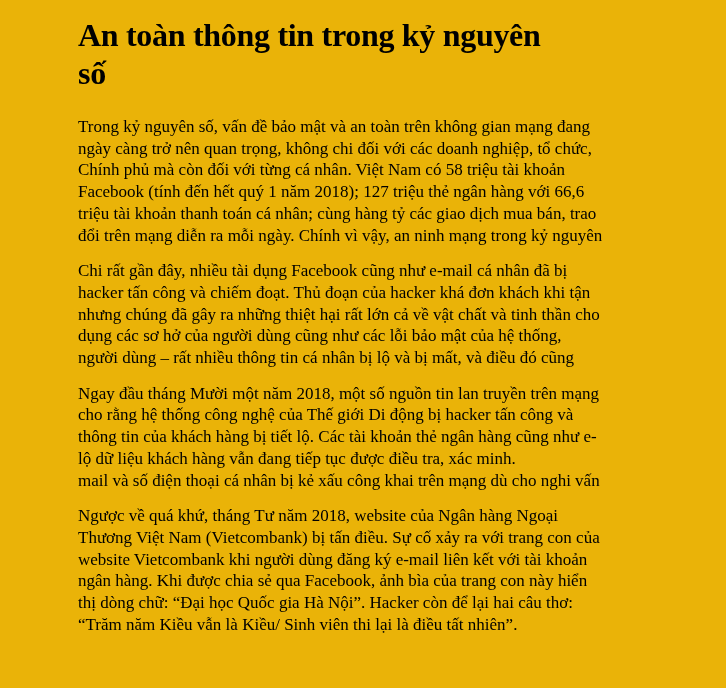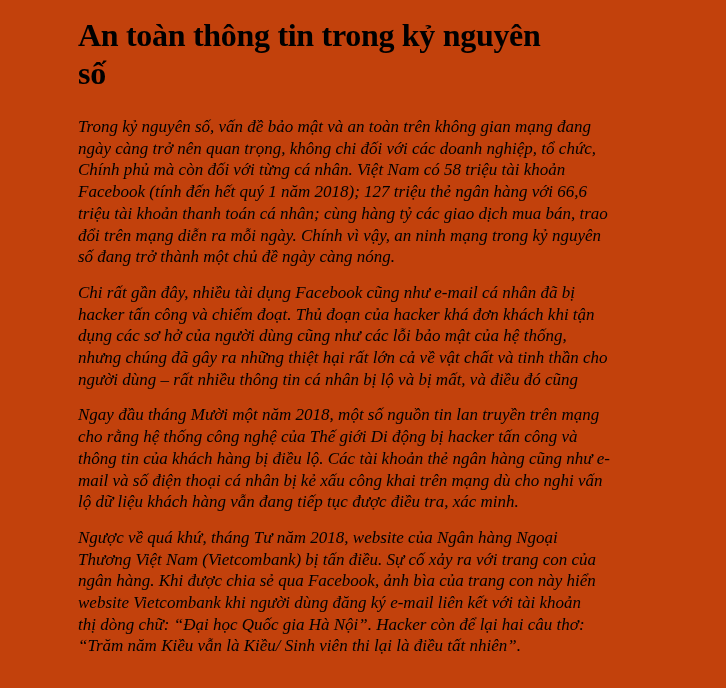--- a/index.html
+++ b/index.html
@@ -19,7 +19,7 @@
     width: 726px;
     height: 688px;
     padding: 16px 58px 10px 78px;
-    background: #c2410c;
+    background: #eab308;
   }
   .doc-title {
     margin: 0 0 24px 0;

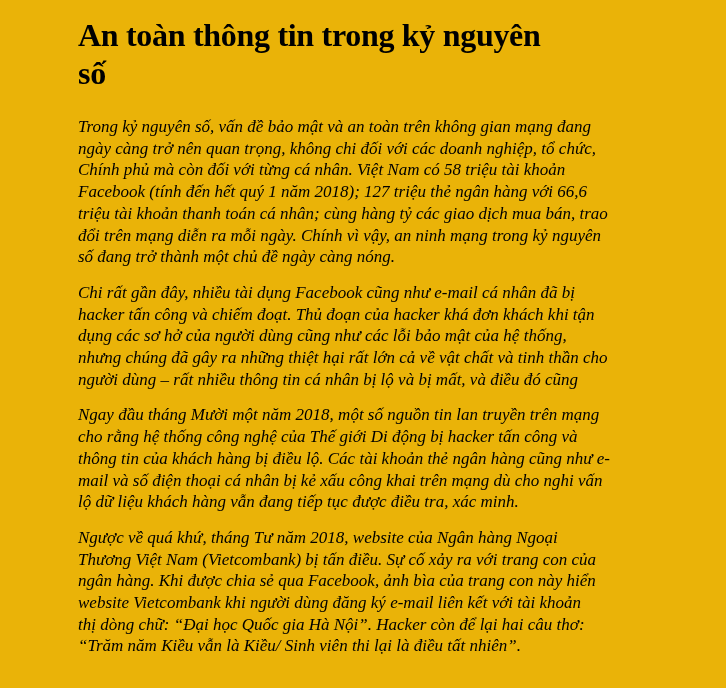--- a/index.html
+++ b/index.html
@@ -33,7 +33,6 @@
     margin: 0 0 14px 0;
     font-size: 17px;
     line-height: 21.7px;
-    font-style: italic;
   }
   .line {
     white-space: nowrap;

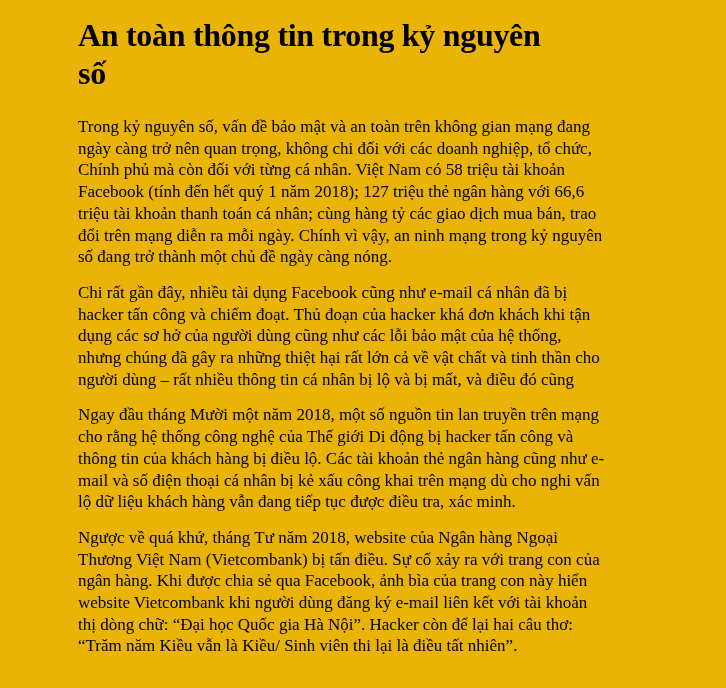--- a/index.html
+++ b/index.html
@@ -55,7 +55,6 @@
     <div class="line">Facebook (tính đến hết quý 1 năm 2018); 127 triệu thẻ ngân hàng với 66,6</div>
     <div class="line">triệu tài khoản thanh toán cá nhân; cùng hàng tỷ các giao dịch mua bán, trao</div>
     <div class="line">đổi trên mạng diễn ra mỗi ngày. Chính vì vậy, an ninh mạng trong kỷ nguyên</div>
-    <div class="line">số đang trở thành một chủ đề ngày càng nóng.</div>
   </div>
 
   <div class="para">

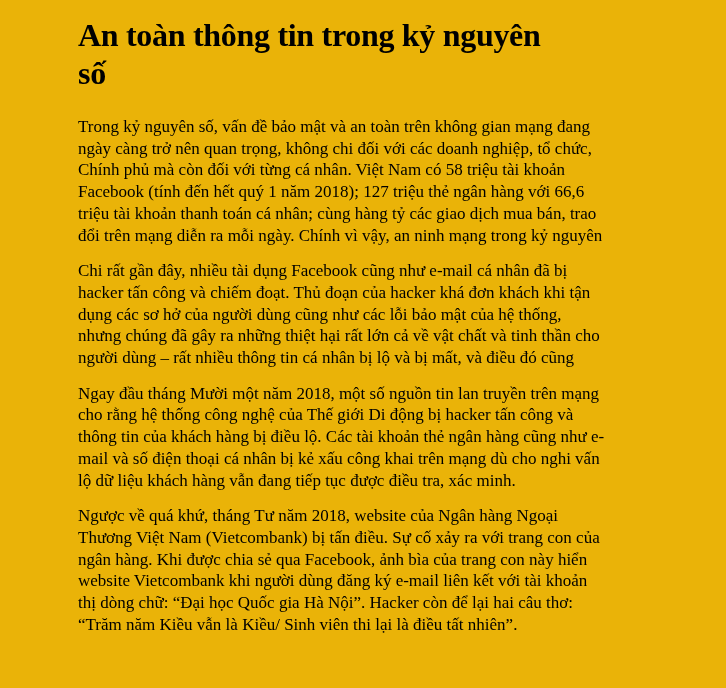--- a/index.html
+++ b/index.html
@@ -60,8 +60,8 @@
   <div class="para">
     <div class="line">Chi rất gần đây, nhiều tài dụng Facebook cũng như e-mail cá nhân đã bị</div>
     <div class="line">hacker tấn công và chiếm đoạt. Thủ đoạn của hacker khá đơn khách khi tận</div>
+    <div class="line">nhưng chúng đã gây ra những thiệt hại rất lớn cả về vật chất và tinh thần cho</div>
     <div class="line">dụng các sơ hở của người dùng cũng như các lỗi bảo mật của hệ thống,</div>
-    <div class="line">nhưng chúng đã gây ra những thiệt hại rất lớn cả về vật chất và tinh thần cho</div>
     <div class="line">người dùng – rất nhiều thông tin cá nhân bị lộ và bị mất, và điều đó cũng</div>
   </div>
 

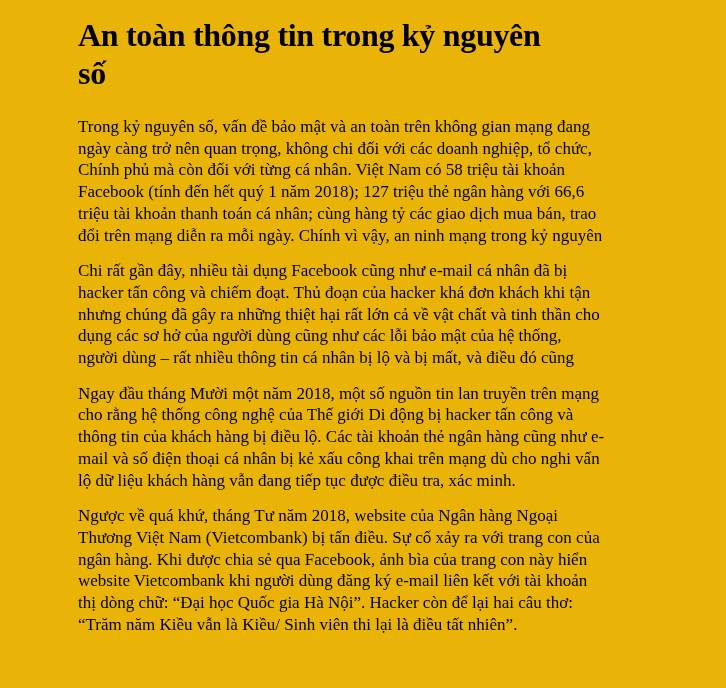--- a/index.html
+++ b/index.html
@@ -68,7 +68,7 @@
   <div class="para">
     <div class="line">Ngay đầu tháng Mười một năm 2018, một số nguồn tin lan truyền trên mạng</div>
     <div class="line">cho rằng hệ thống công nghệ của Thế giới Di động bị hacker tấn công và</div>
-    <div class="line">thông tin của khách hàng bị điều lộ. Các tài khoản thẻ ngân hàng cũng như e-</div>
+    <div class="line">thông tin của khách hàng bị tiết lộ. Các tài khoản thẻ ngân hàng cũng như e-</div>
     <div class="line">mail và số điện thoại cá nhân bị kẻ xấu công khai trên mạng dù cho nghi vấn</div>
     <div class="line">lộ dữ liệu khách hàng vẫn đang tiếp tục được điều tra, xác minh.</div>
   </div>

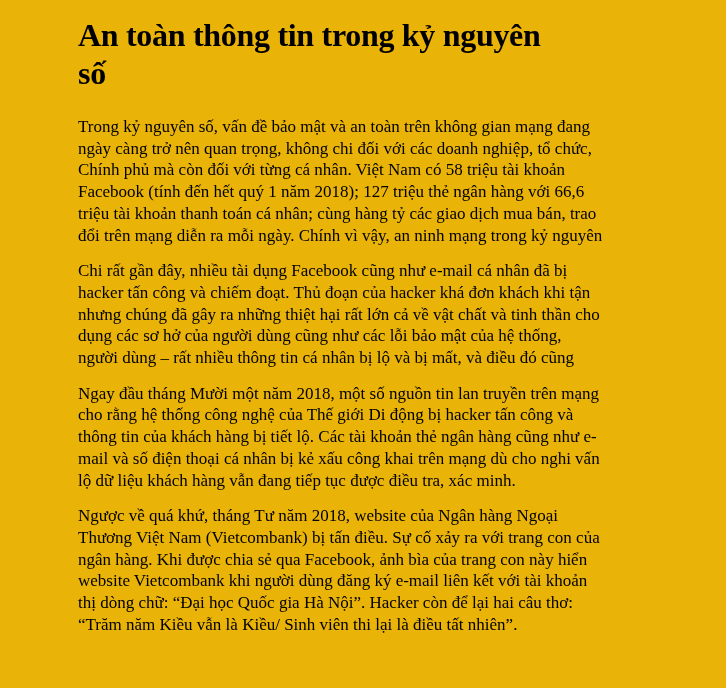--- a/index.html
+++ b/index.html
@@ -69,8 +69,8 @@
     <div class="line">Ngay đầu tháng Mười một năm 2018, một số nguồn tin lan truyền trên mạng</div>
     <div class="line">cho rằng hệ thống công nghệ của Thế giới Di động bị hacker tấn công và</div>
     <div class="line">thông tin của khách hàng bị tiết lộ. Các tài khoản thẻ ngân hàng cũng như e-</div>
+    <div class="line">lộ dữ liệu khách hàng vẫn đang tiếp tục được điều tra, xác minh.</div>
     <div class="line">mail và số điện thoại cá nhân bị kẻ xấu công khai trên mạng dù cho nghi vấn</div>
-    <div class="line">lộ dữ liệu khách hàng vẫn đang tiếp tục được điều tra, xác minh.</div>
   </div>
 
   <div class="para">

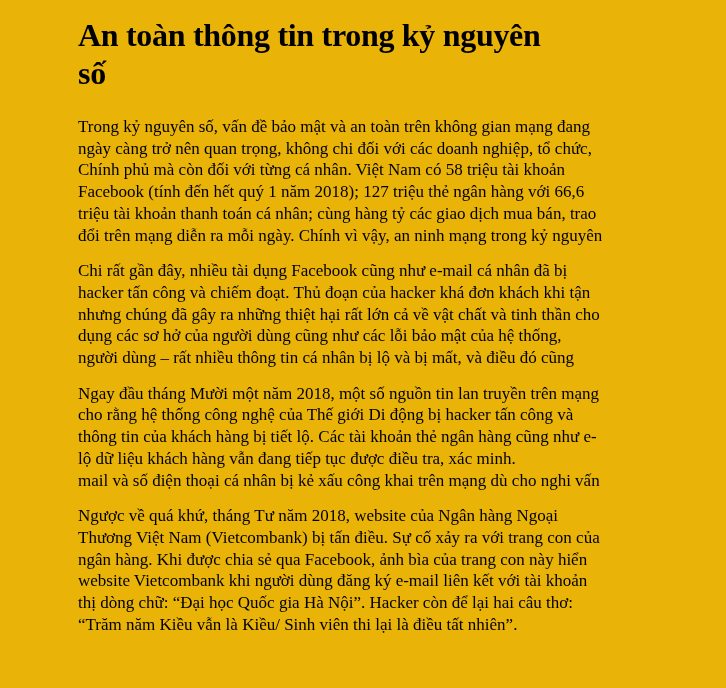--- a/index.html
+++ b/index.html
@@ -76,8 +76,8 @@
   <div class="para">
     <div class="line">Ngược về quá khứ, tháng Tư năm 2018, website của Ngân hàng Ngoại</div>
     <div class="line">Thương Việt Nam (Vietcombank) bị tấn điều. Sự cố xảy ra với trang con của</div>
+    <div class="line">website Vietcombank khi người dùng đăng ký e-mail liên kết với tài khoản</div>
     <div class="line">ngân hàng. Khi được chia sẻ qua Facebook, ảnh bìa của trang con này hiển</div>
-    <div class="line">website Vietcombank khi người dùng đăng ký e-mail liên kết với tài khoản</div>
     <div class="line">thị dòng chữ: “Đại học Quốc gia Hà Nội”. Hacker còn để lại hai câu thơ:</div>
     <div class="line">“Trăm năm Kiều vẫn là Kiều/ Sinh viên thi lại là điều tất nhiên”.</div>
   </div>

